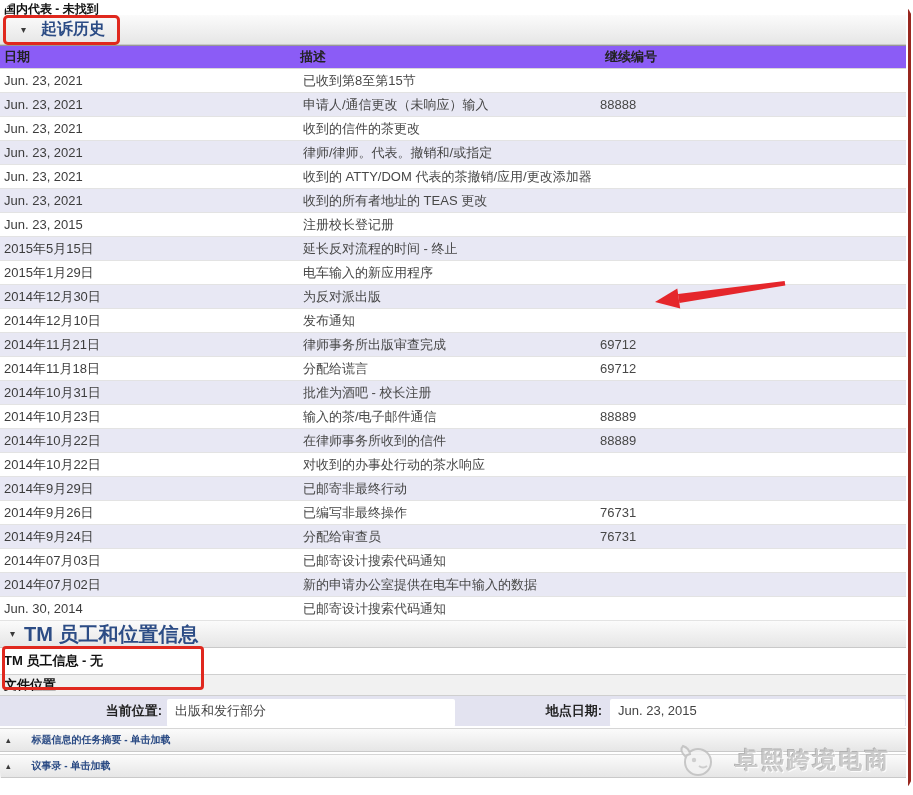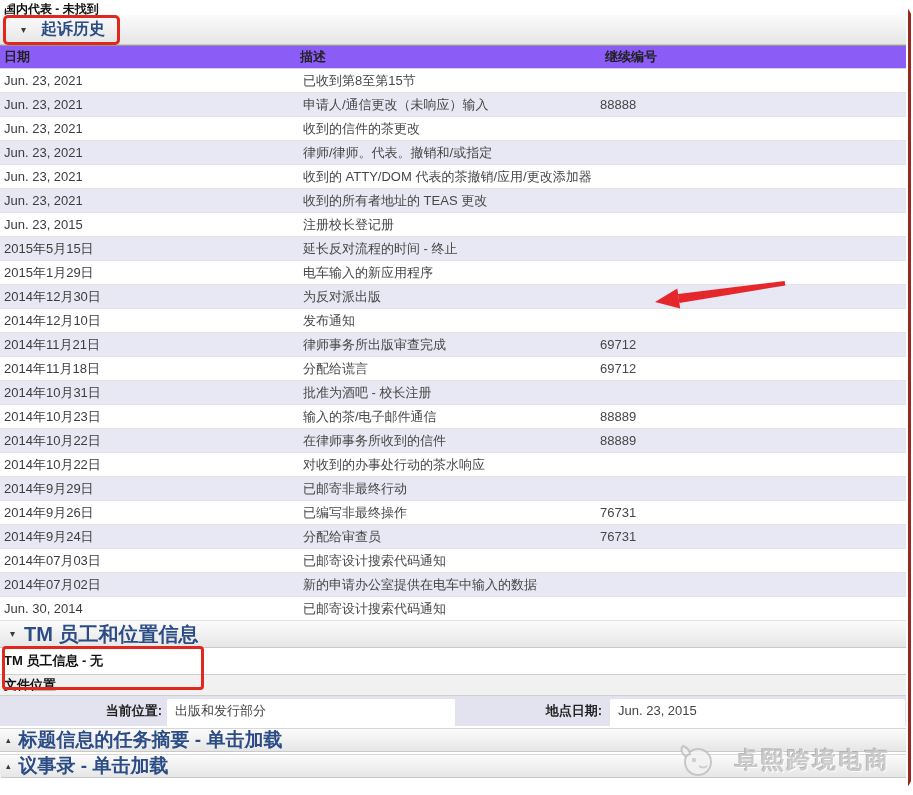--- a/index.html
+++ b/index.html
@@ -93,7 +93,7 @@
     border-top:1px solid #d6d6d6; border-bottom:1px solid #c9c9c9;
   }
   .bar.link-bar .tri { margin:0 8px 0 6px; font-size:9px; }
-  .bar.link-bar .sec-title { font-size:19px; }
+  .bar.link-bar .sec-title { font-size:10px;margin-left:13px; }
   .bar1 .tri { margin:0 8px 0 10px; }
   .bar.tm .tri { margin:0 9px 0 10px; }
 

